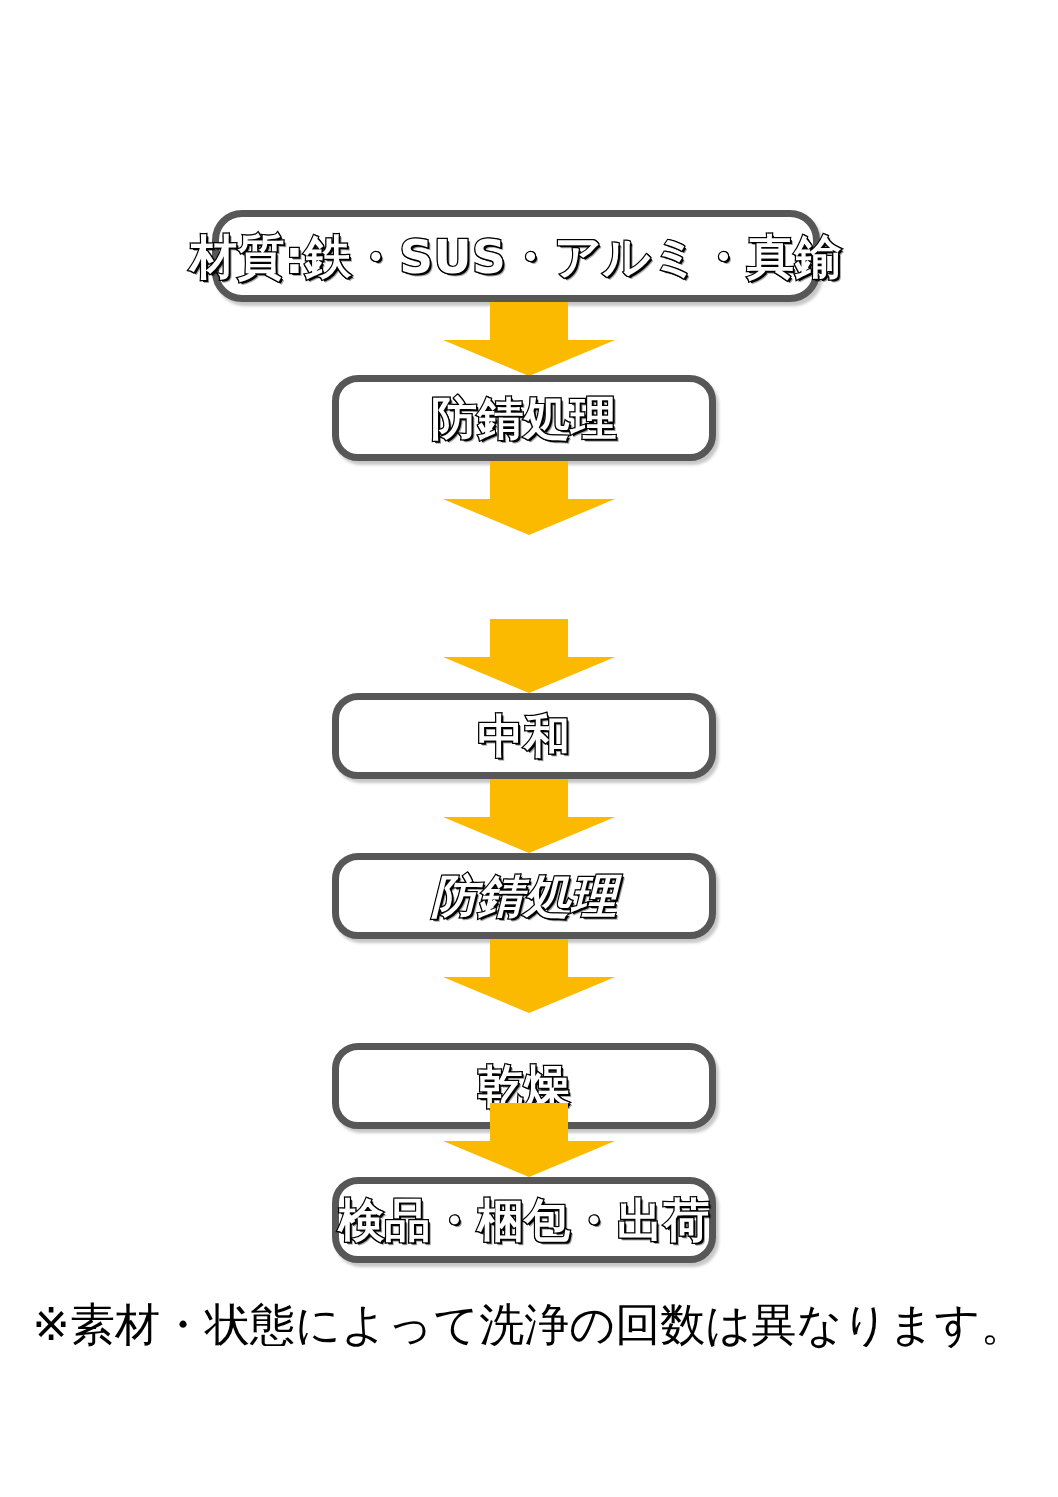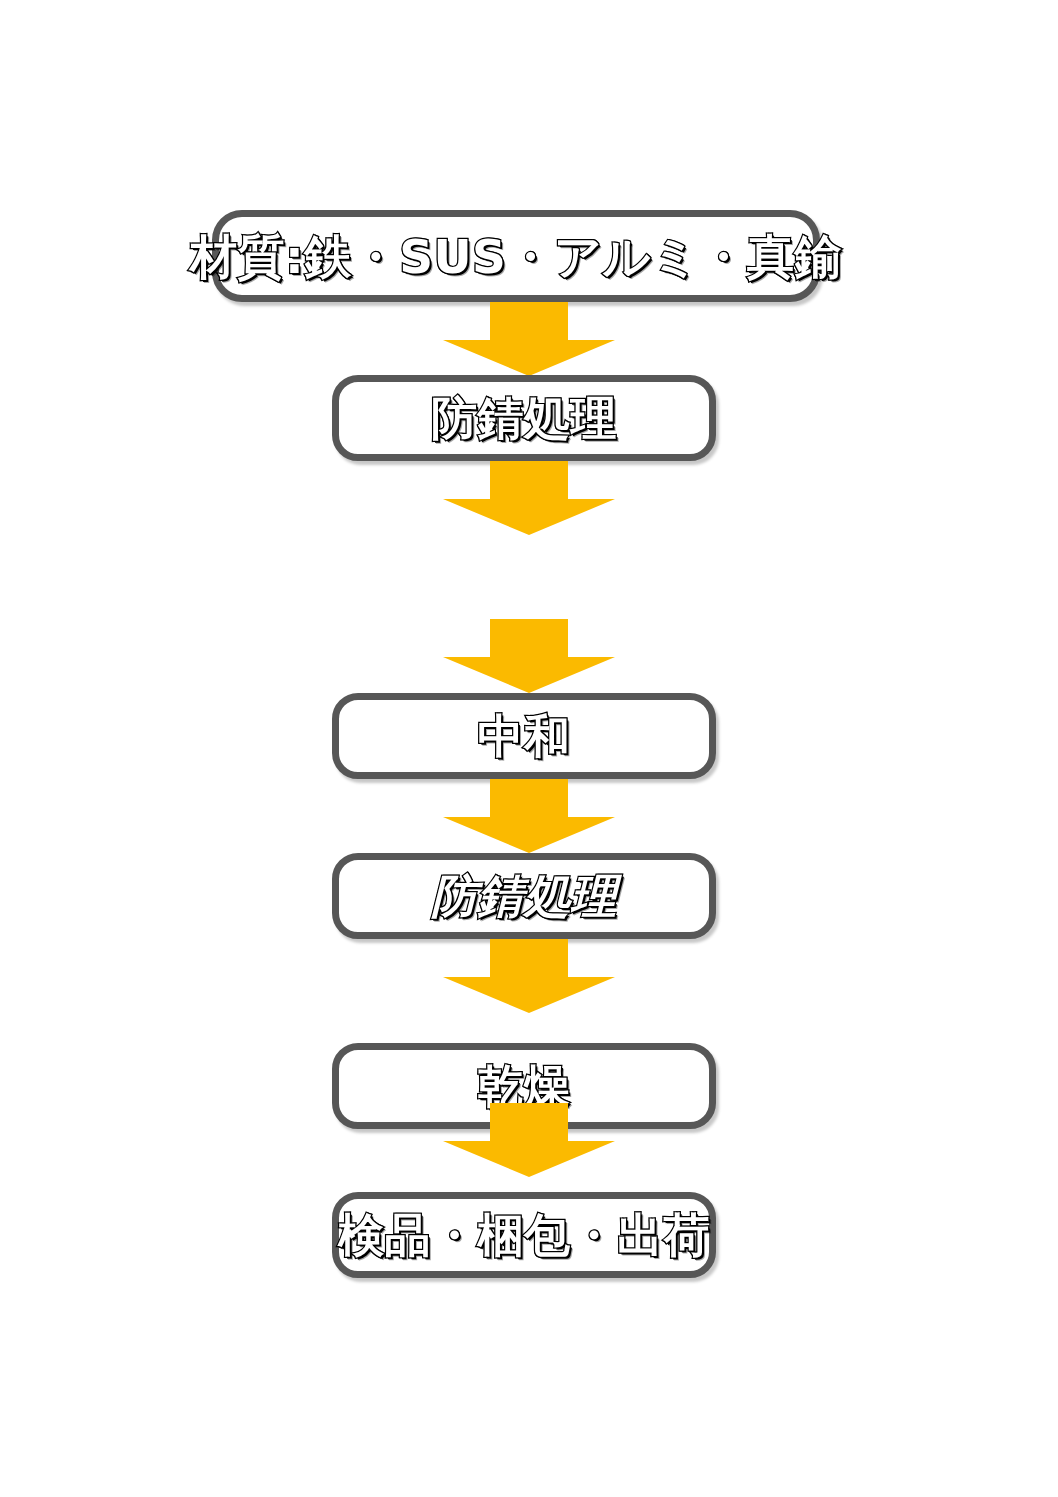--- a/index.html
+++ b/index.html
@@ -160,7 +160,7 @@
     </svg>
   </div>
 
-  <div class="process-box narrow" style="top:1177px;margin-top:15px;">
+  <div class="process-box narrow" style="top:1177px;">
     <span class="box-label">検品・梱包・出荷</span>
   </div>
 

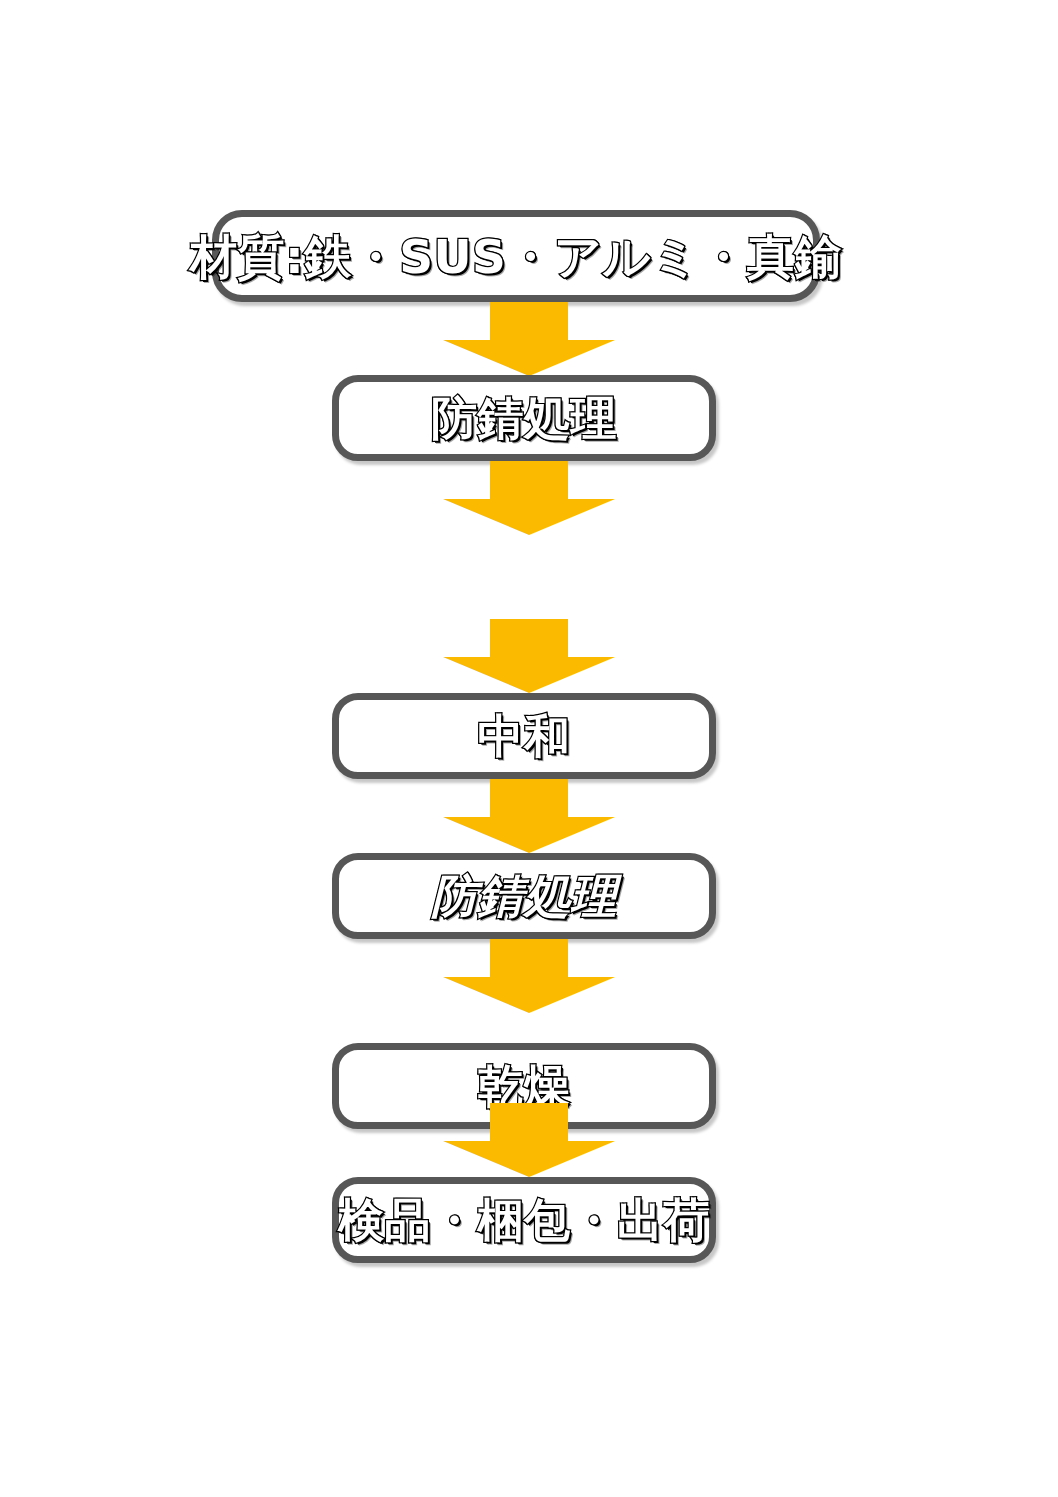--- a/index.html
+++ b/index.html
@@ -164,6 +164,7 @@
     <span class="box-label">検品・梱包・出荷</span>
   </div>
 
+  <div id="footnote">※素材・状態によって洗浄の回数は異なります。</div>
 
 </div>
 

